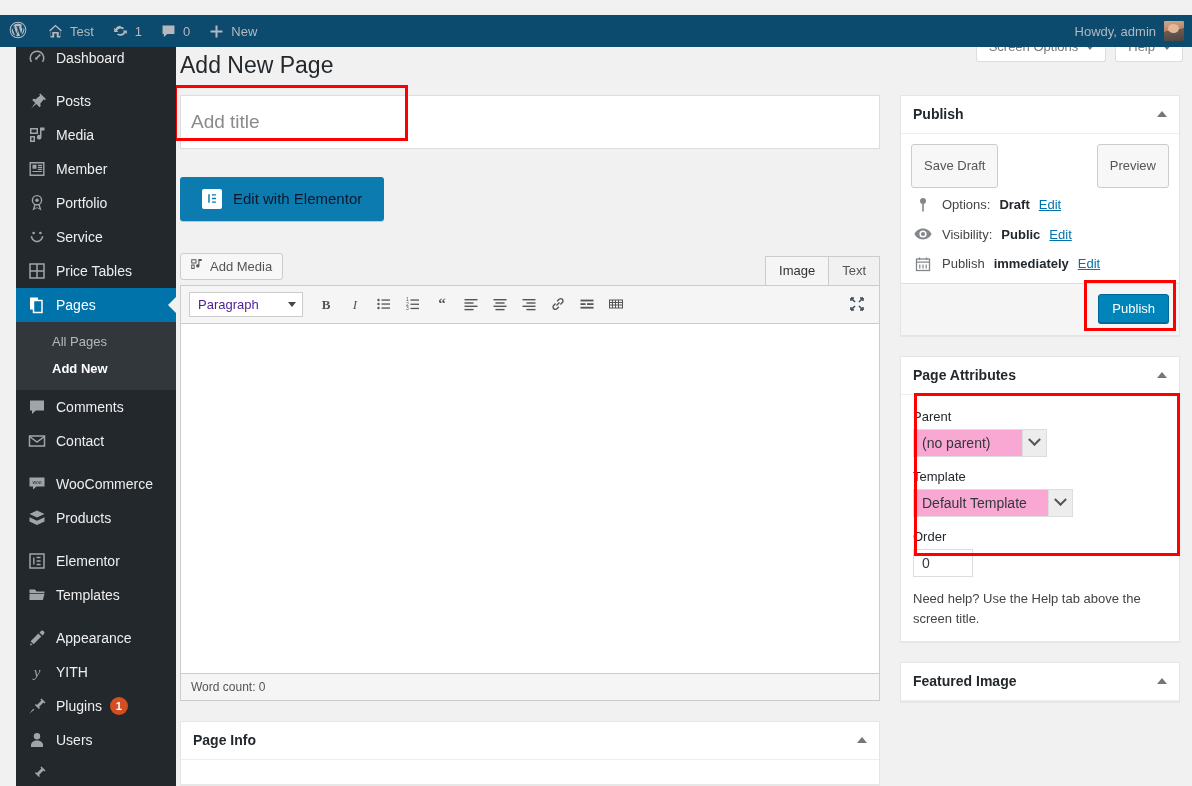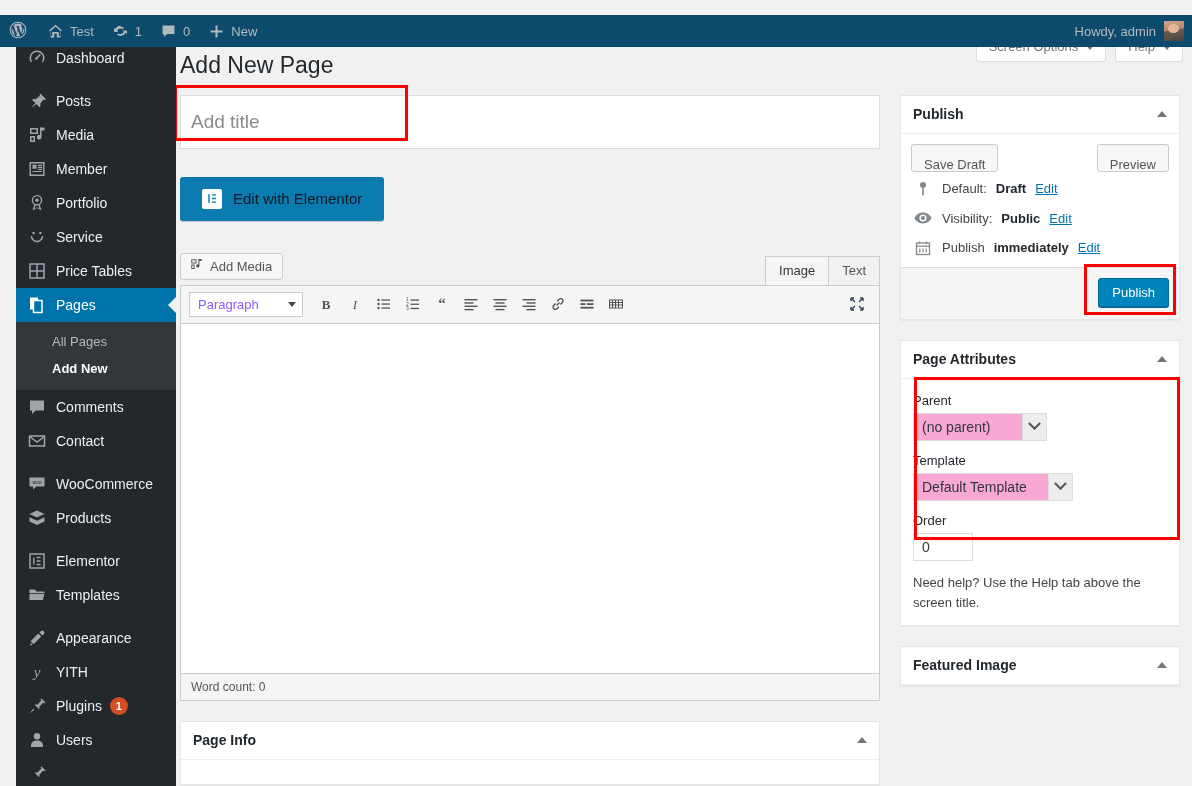--- a/index.html
+++ b/index.html
@@ -245,7 +245,7 @@
   }
   .btn-secondary {
     background: #f7f7f7; border: 1px solid #ccc; border-radius: 3px;
-    height: 28px; padding: 12px 12px; font-size: 13px; color: #555;
+    height: 44px; padding: 12px 12px; font-size: 13px; color: #555;
     cursor: pointer; font-family: "Liberation Sans", sans-serif;
   }
   .misc-row {

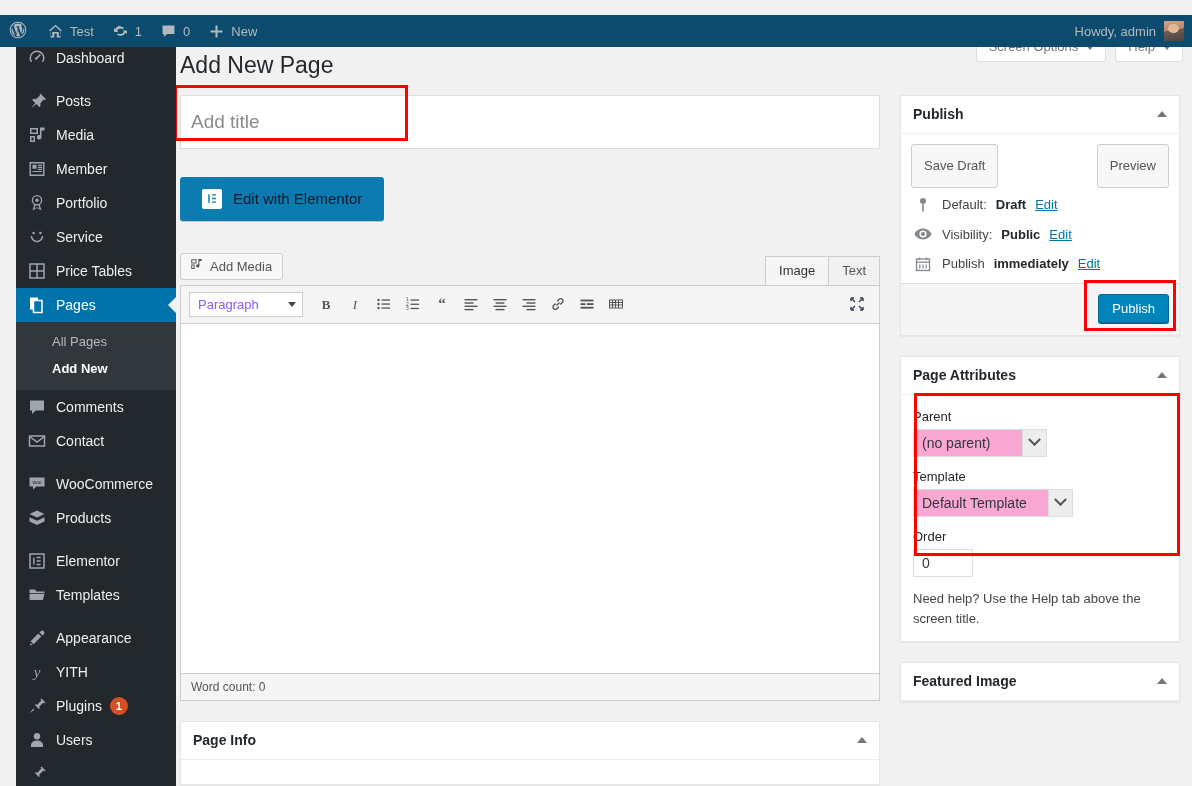--- a/index.html
+++ b/index.html
@@ -751,7 +751,7 @@
                   <rect x="6.2" y="6.5" width="1.6" height="8"></rect>
                 </svg>
             </span>
-            <span>Default:</span>
+            <span>Options:</span>
             <b>Draft</b>
             <span class="editlink">Edit</span>
           </div>

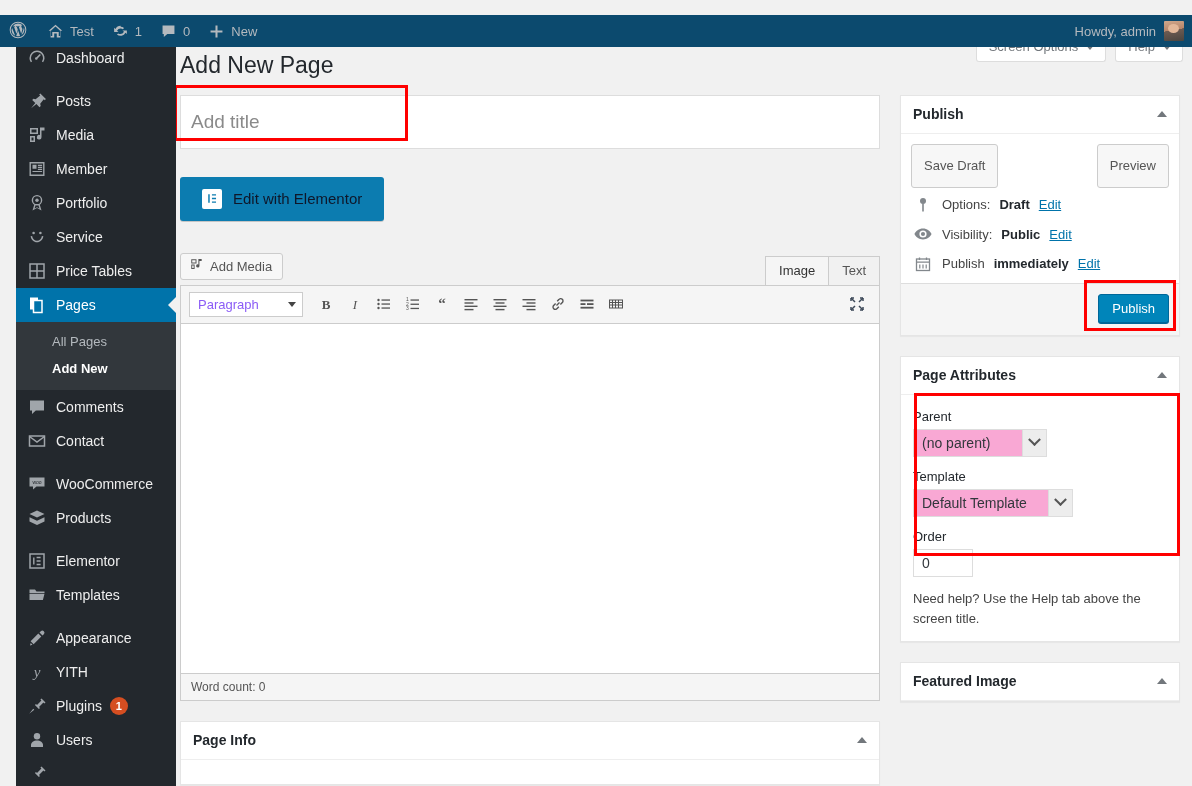--- a/index.html
+++ b/index.html
@@ -190,7 +190,7 @@
   .tb-select {
     height: 25px; min-width: 114px;
     border: 1px solid #ccc; background: #fff;
-    font-size: 13px; color: #8b5cf6;
+    font-size: 13px; color: #4c1d95;
     display: flex; align-items: center; justify-content: space-between;
     padding: 0 6px 0 8px; margin: 0 8px 0 4px; cursor: pointer;
   }

